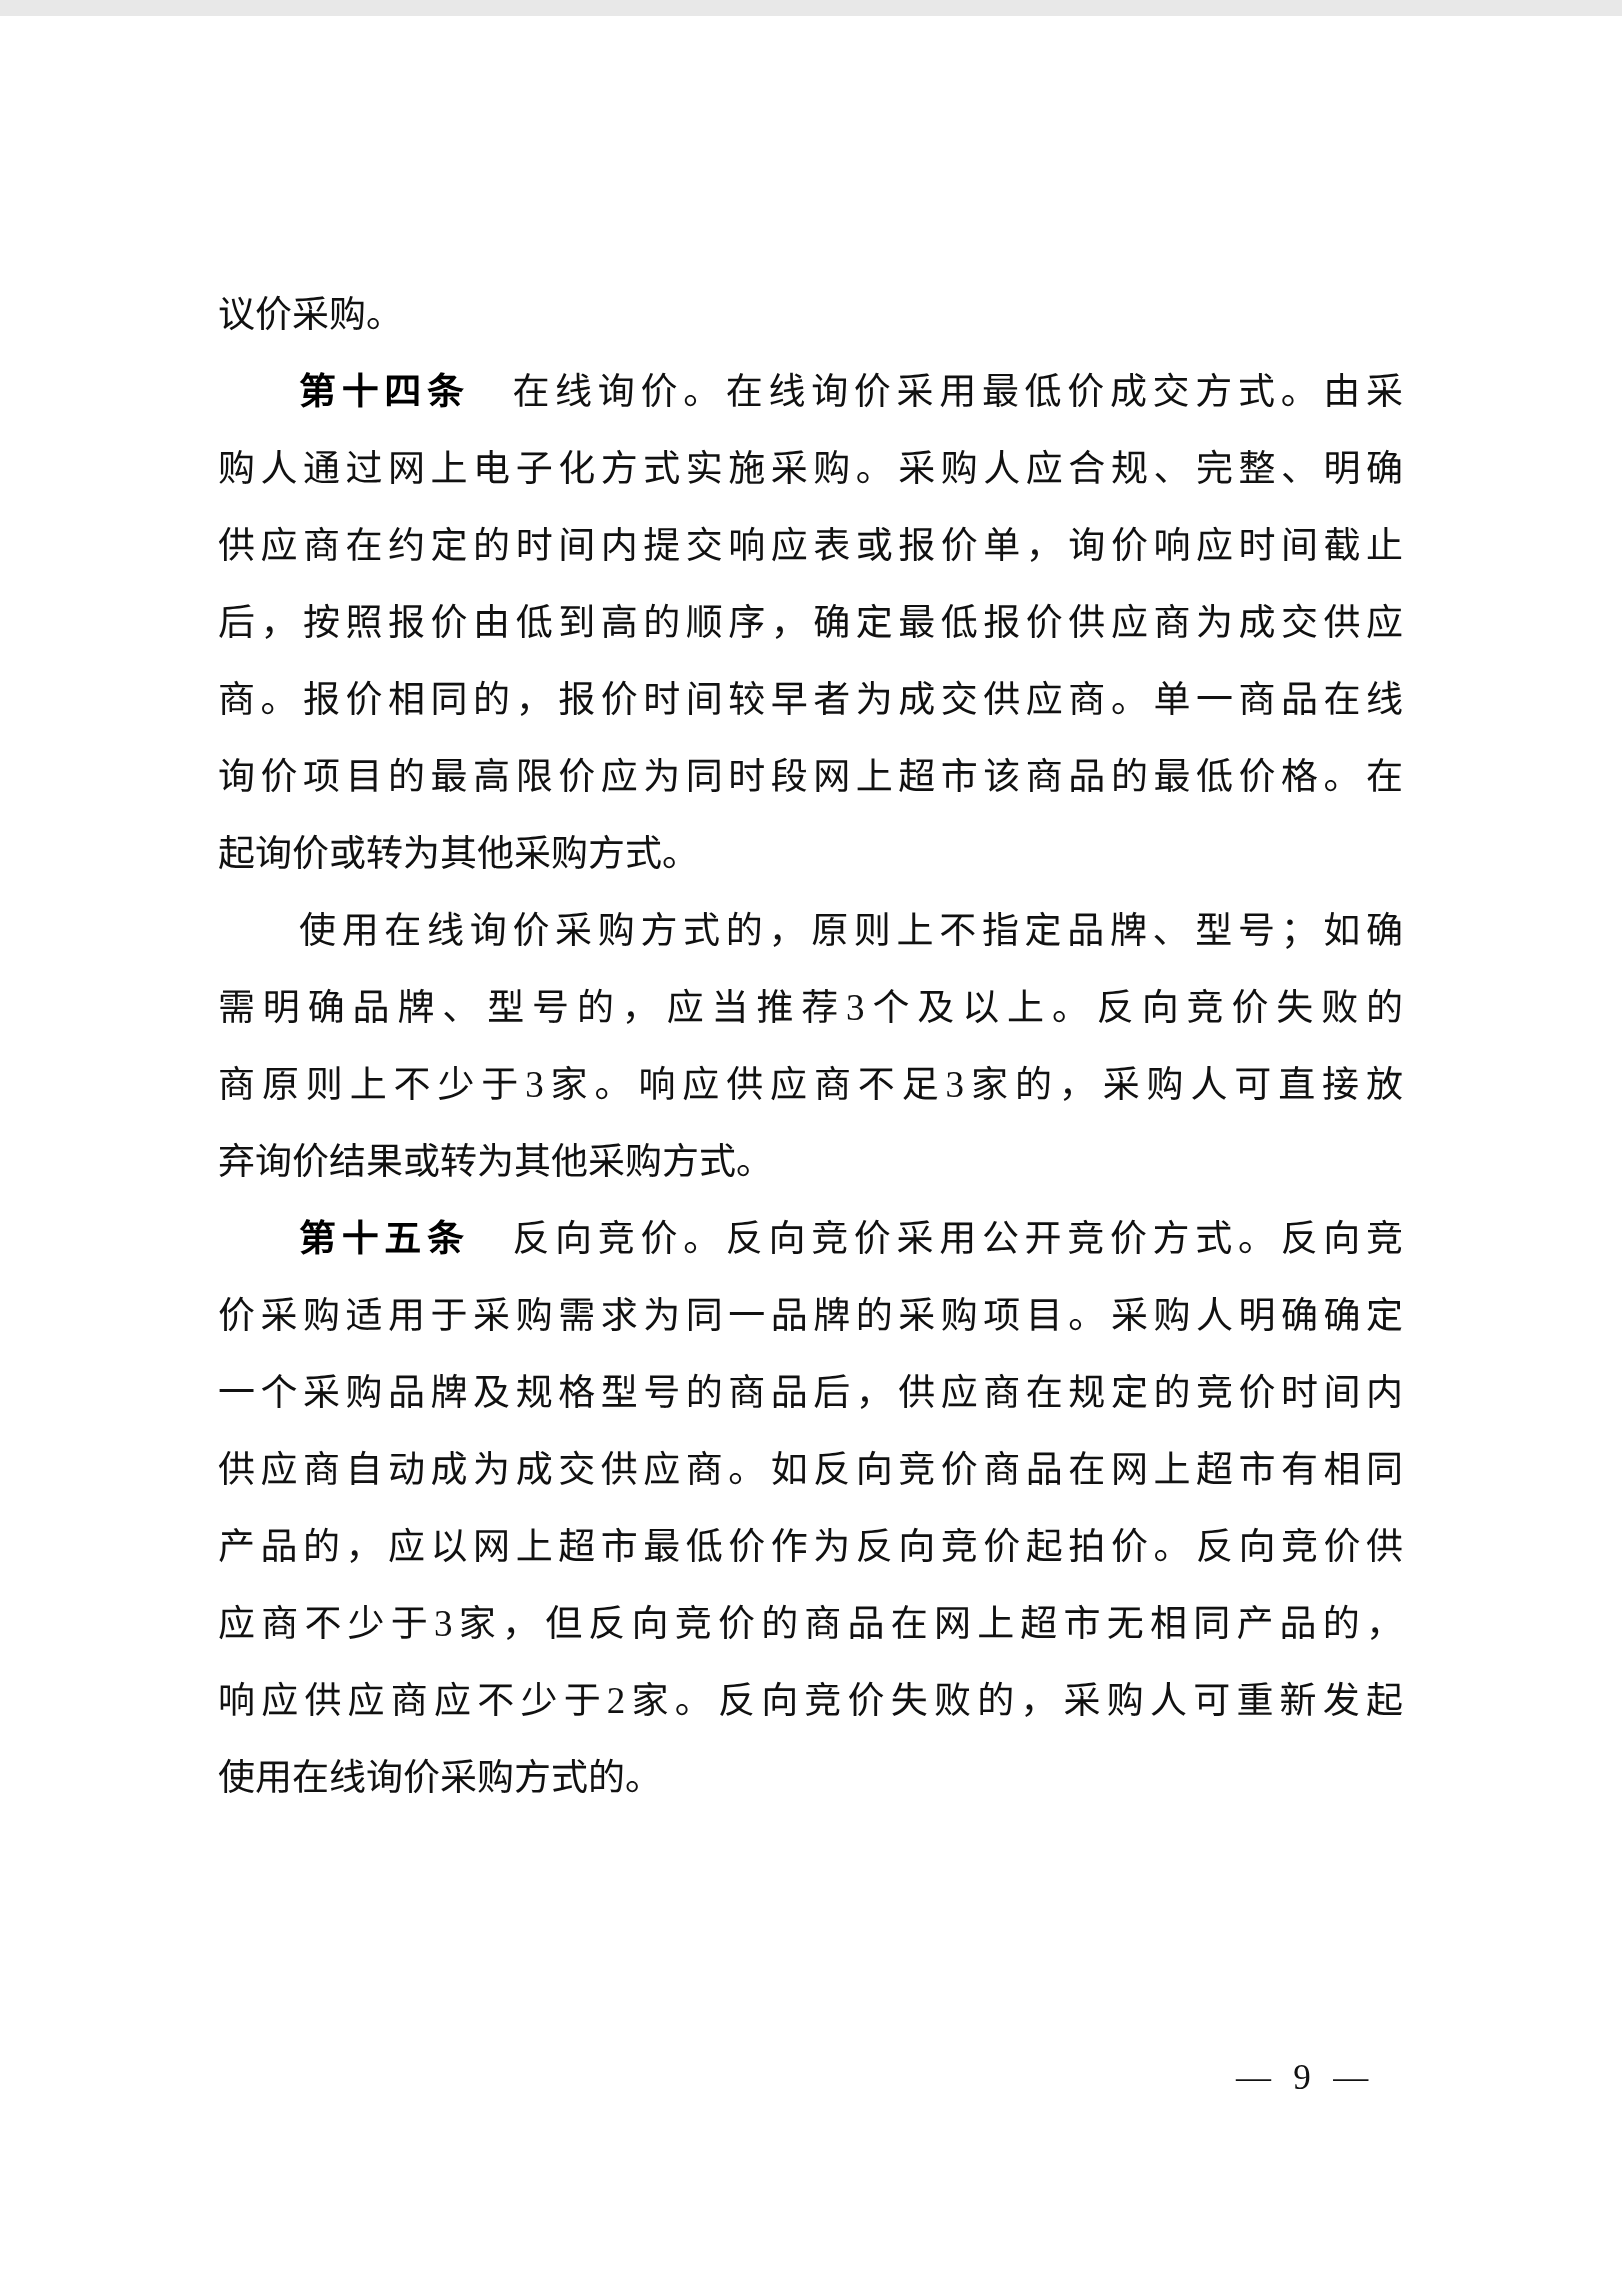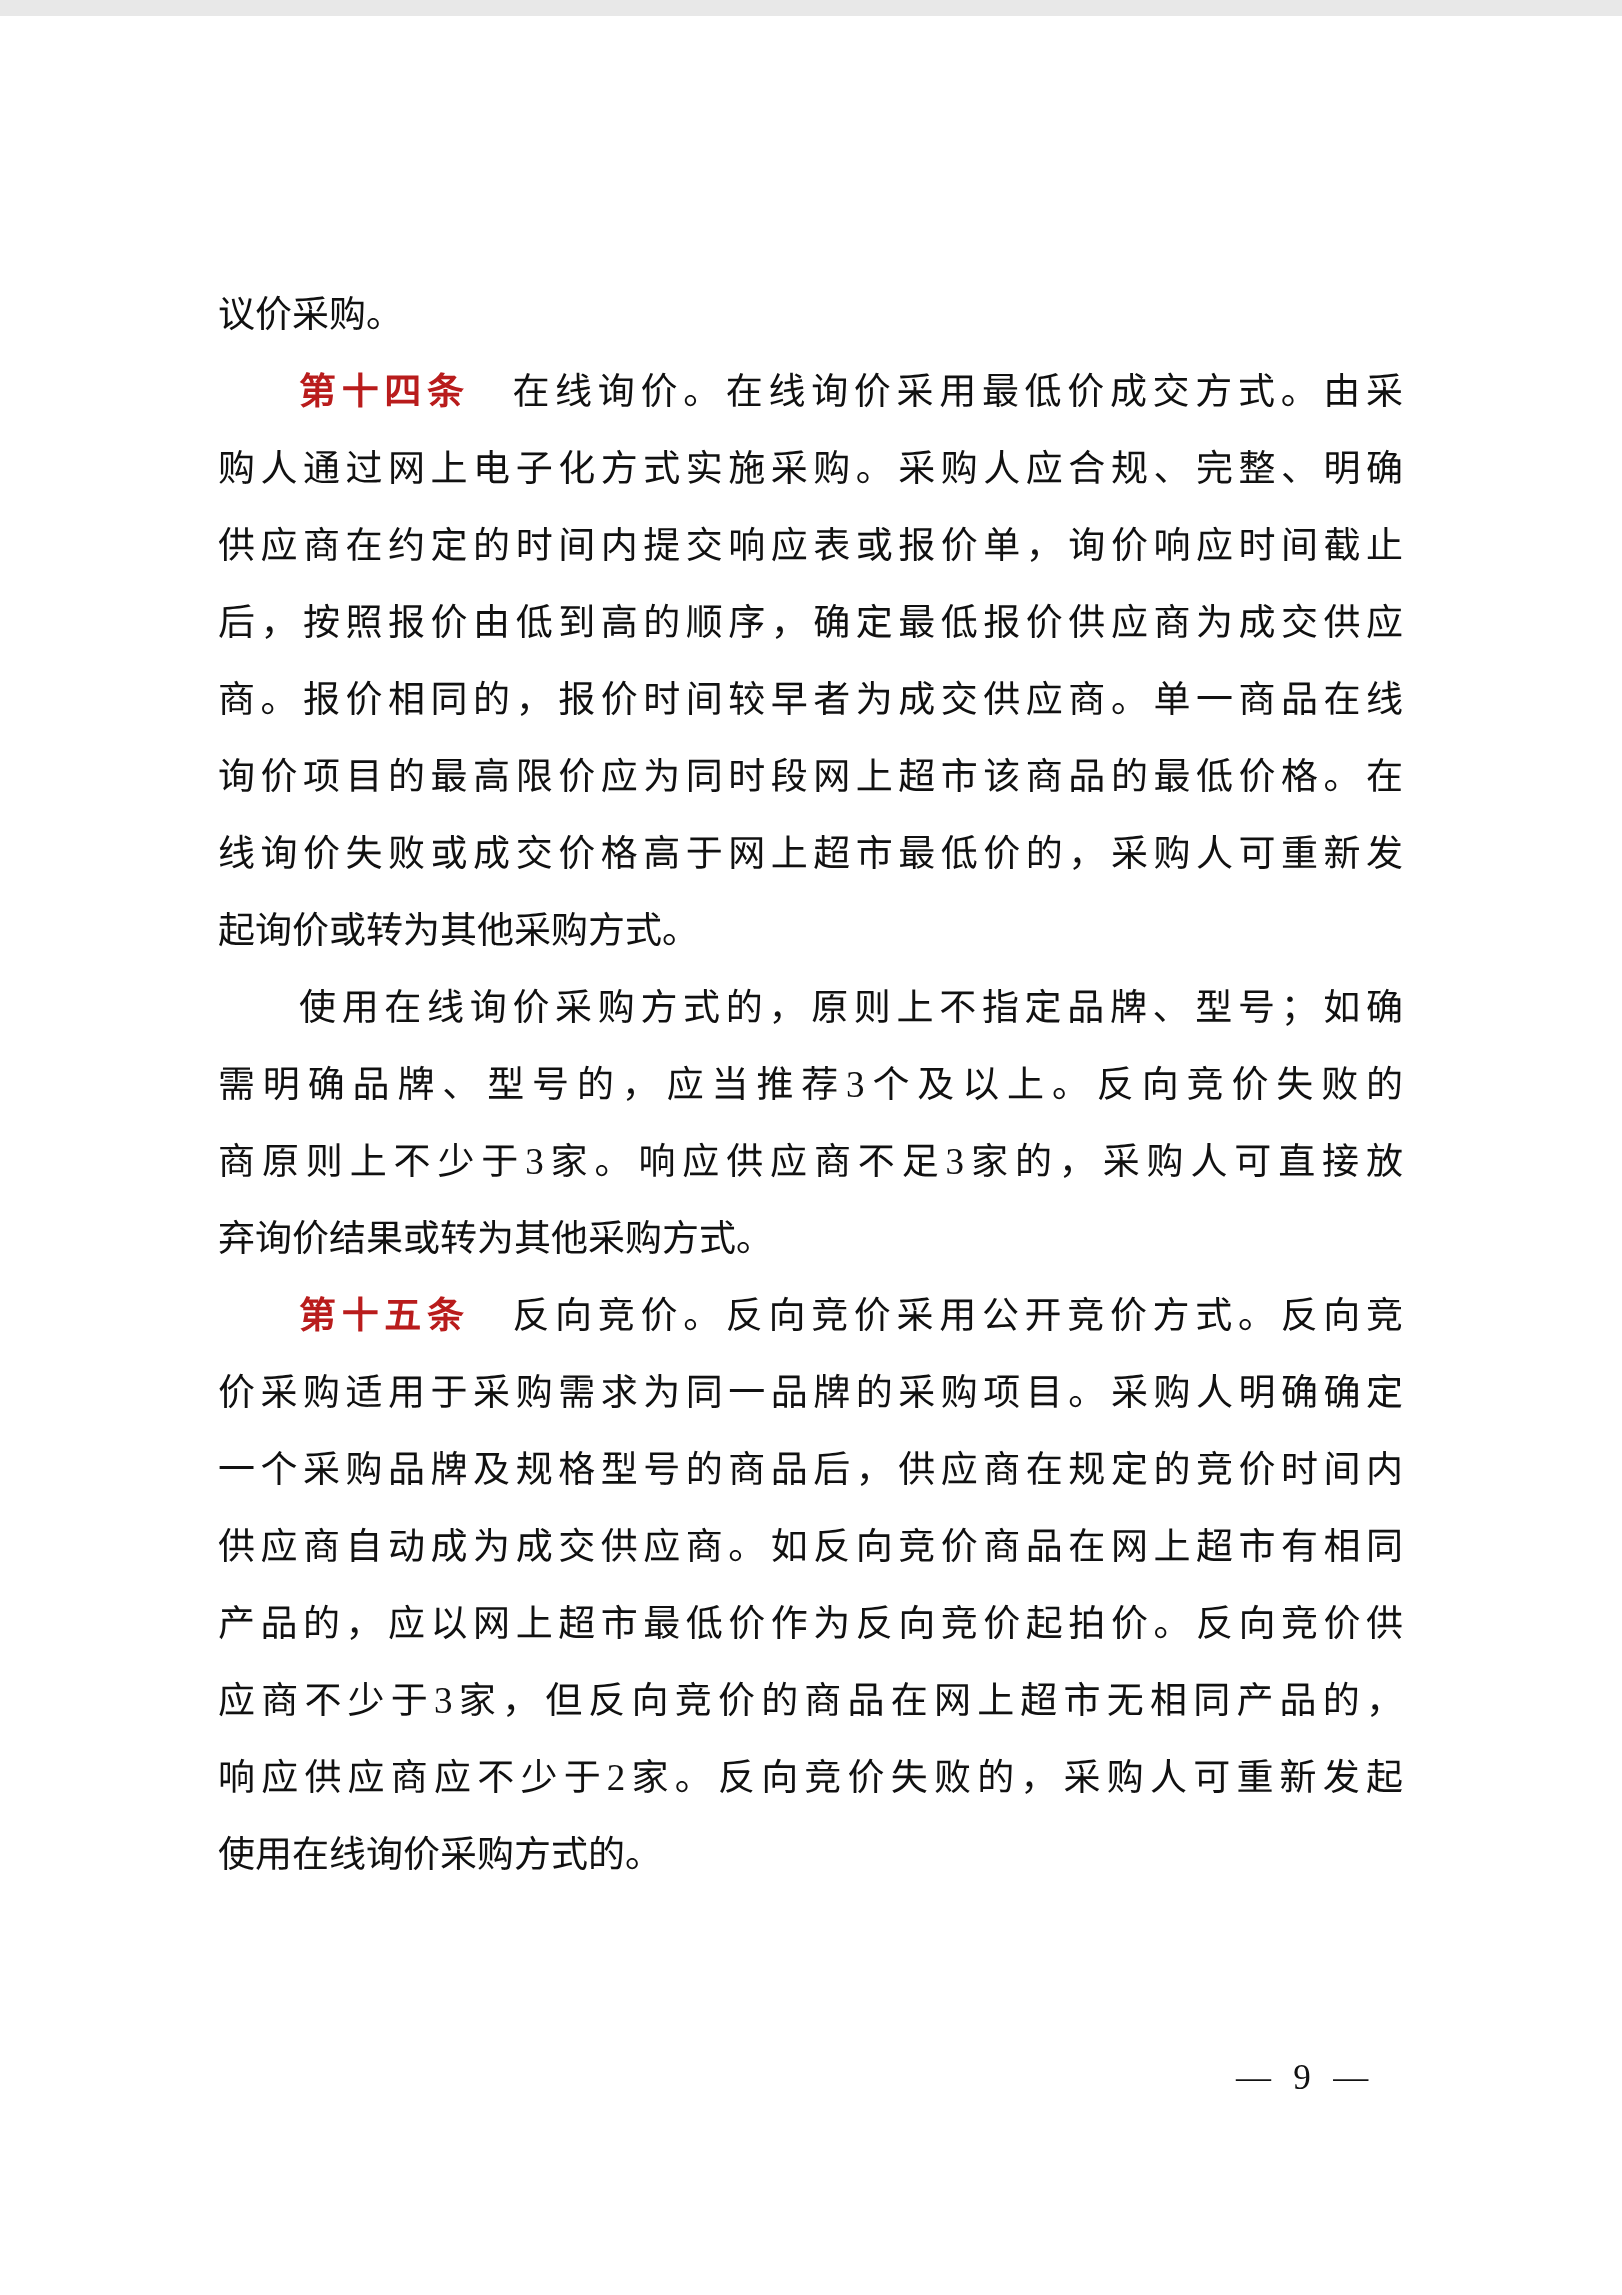--- a/index.html
+++ b/index.html
@@ -44,7 +44,7 @@
   }
   .head {
     font-weight: 700;
-    color: #b91c1c;
+    color: #000000;
     font-family: "Liberation Sans", "DejaVu Sans", sans-serif;
   }
   .footer-page-number {

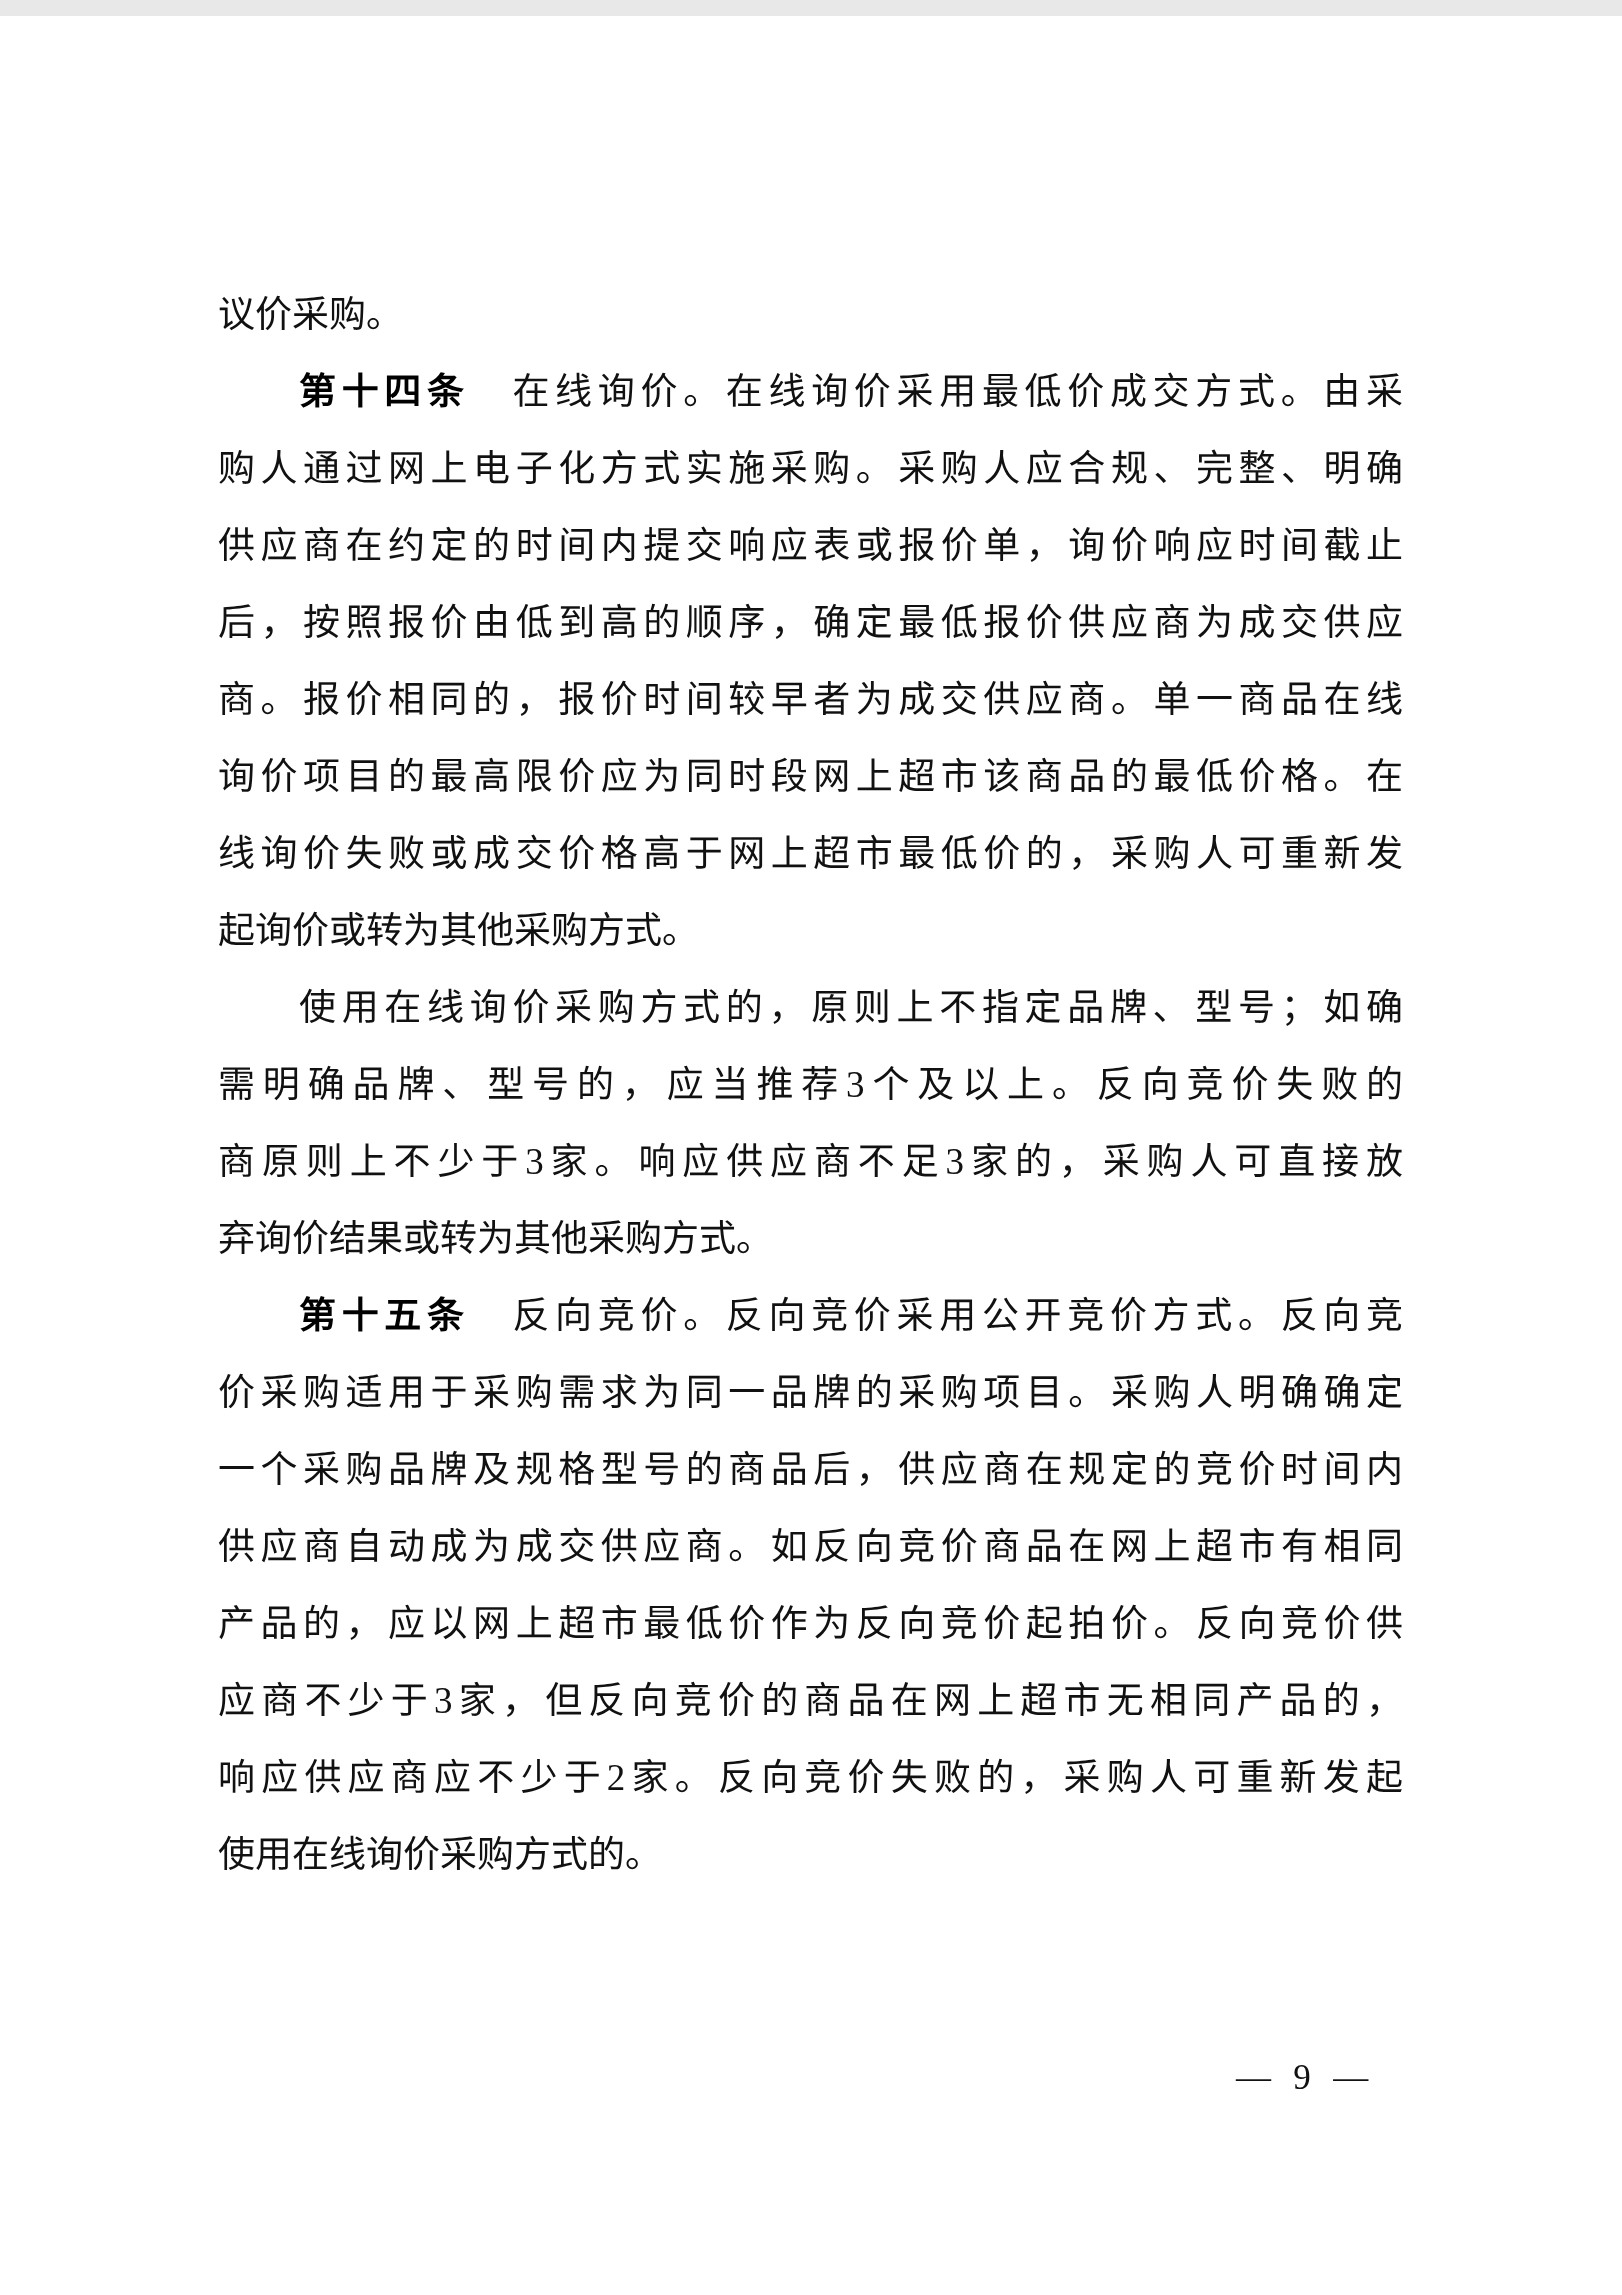--- a/index.html
+++ b/index.html
@@ -70,7 +70,6 @@
       <div class="line fill"><span>后，按照报价由低到高的顺序，确定最低报价供应商为成交供应</span></div>
       <div class="line fill"><span>商。报价相同的，报价时间较早者为成交供应商。单一商品在线</span></div>
       <div class="line fill"><span>询价项目的最高限价应为同时段网上超市该商品的最低价格。在</span></div>
-      <div class="line fill"><span>线询价失败或成交价格高于网上超市最低价的，采购人可重新发</span></div>
       <div class="line"><span>起询价或转为其他采购方式。</span></div>
       <div class="line fill indent"><span>使用在线询价采购方式的，原则上不指定品牌、型号；如确</span></div>
       <div class="line fill"><span>需明确品牌、型号的，应当推荐3个及以上。反向竞价失败的</span></div>

